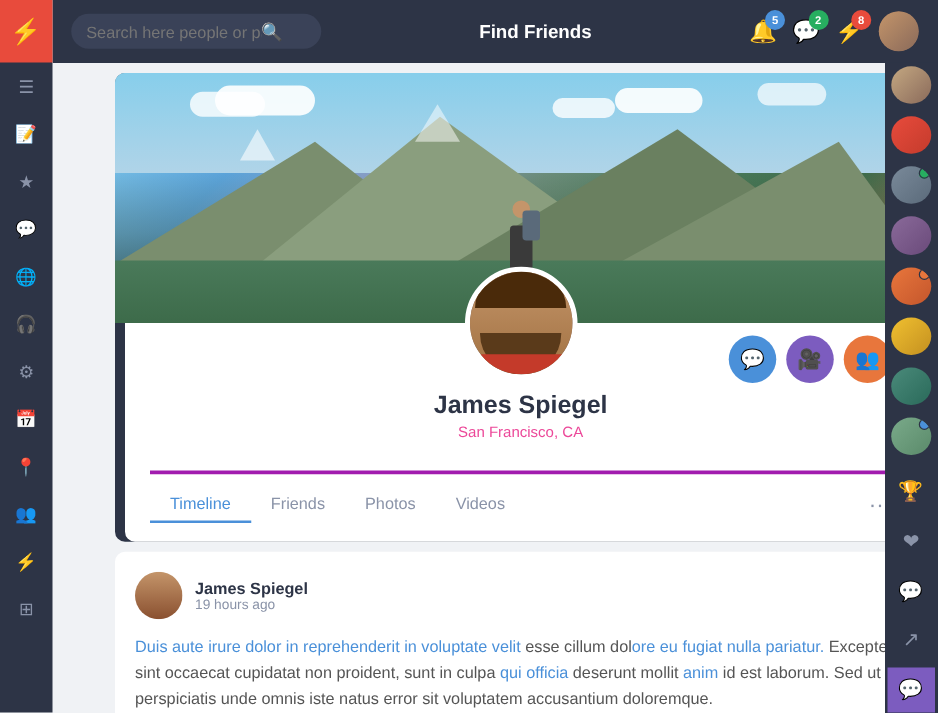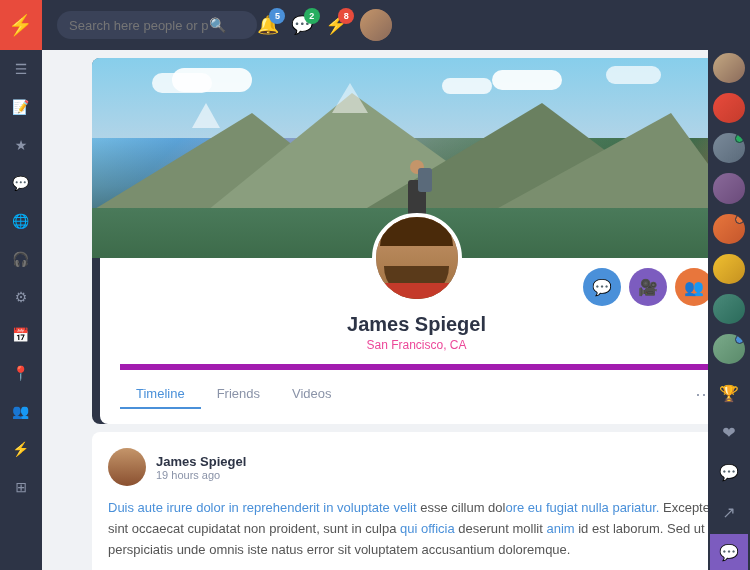--- a/index.html
+++ b/index.html
@@ -397,6 +397,9 @@
     <input type="text" placeholder="Search here people or pages..." style="">
     <span style="color:#8a93a8; font-size:14px;">🔍</span>
   </div>
+  <div class="header-center">
+    <span>Find Friends</span>
+  </div>
   <div class="header-icons">
     <div class="header-icon-btn">
       <span style="font-size:18px; color:#8a93a8;">🔔</span>

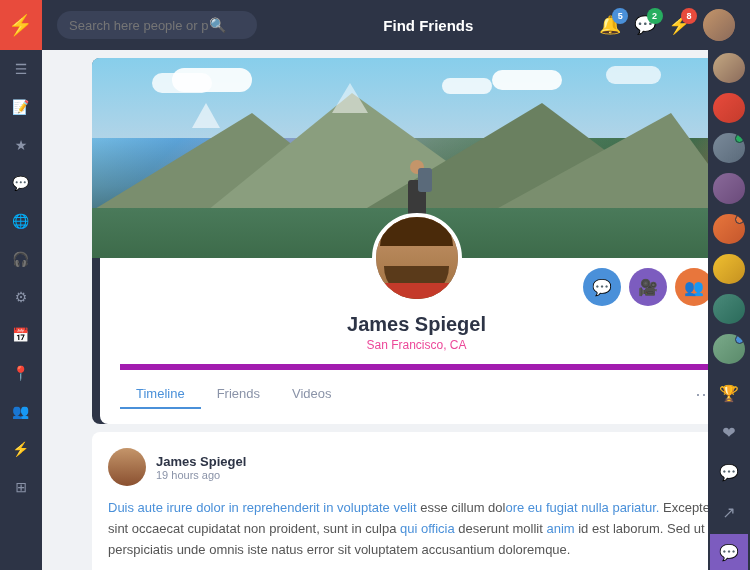--- a/index.html
+++ b/index.html
@@ -233,8 +233,8 @@
       display: flex;
       align-items: center;
       gap: 0;
-      margin-top: 12px;
-      border-top: 6px solid #a21caf;
+      margin-top: 24px;
+      border-top: 3px solid #a21caf;
       padding-top: 10px;
     }
     .profile-nav-item {

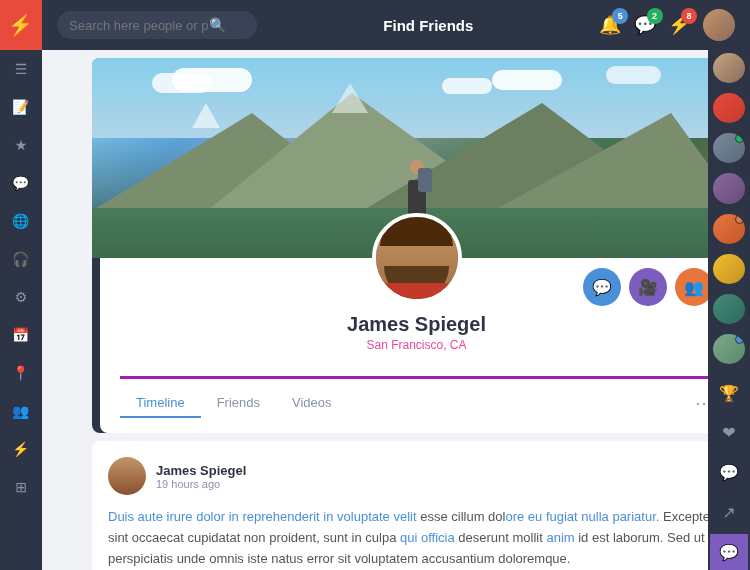--- a/index.html
+++ b/index.html
@@ -484,6 +484,7 @@
       <div class="profile-nav">
         <div class="profile-nav-item active">Timeline</div>
         <div class="profile-nav-item">Friends</div>
+        <div class="profile-nav-item">Photos</div>
         <div class="profile-nav-item">Videos</div>
         <div class="more-btn">···</div>
       </div>

